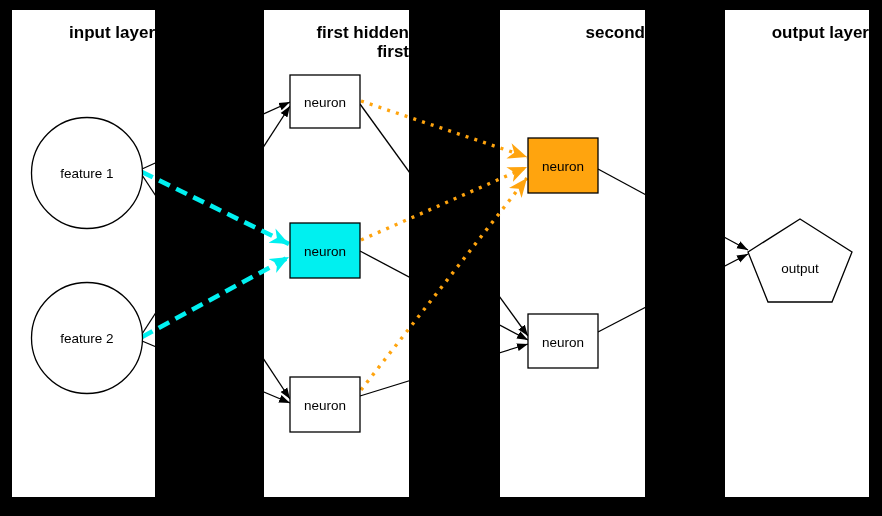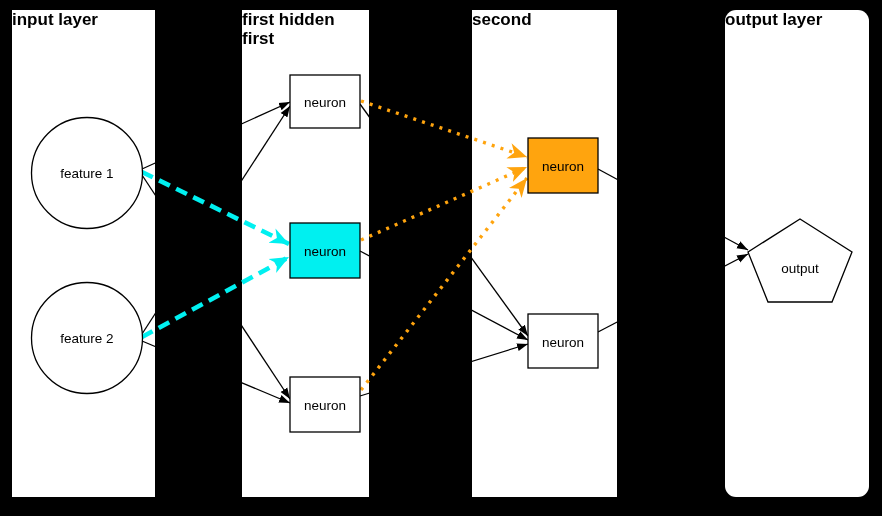--- a/index.html
+++ b/index.html
@@ -18,7 +18,8 @@
     background: #ffffff;
   }
   .panel-title {
-    text-align: left;
+    padding-top: 13px;
+    text-align: right;
     font-weight: bold;
     font-size: 17px;
     line-height: 19px;

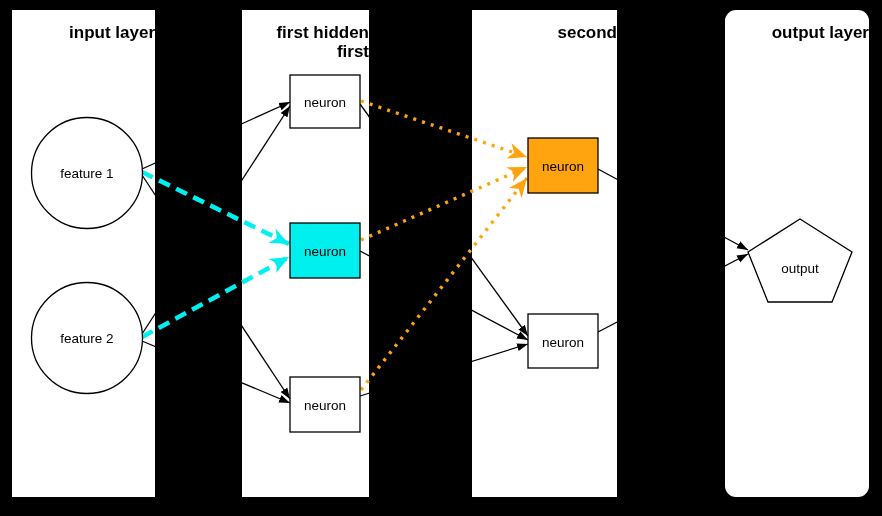--- a/index.html
+++ b/index.html
@@ -48,7 +48,7 @@
       <div></div>
     </div>
   </div>
-  <div class="panel" style="left:242px; width:127px;">
+  <div class="panel" style="left:264px; width:145px;">
     <div class="panel-title">
       <div>first hidden</div>
       <div>first</div>

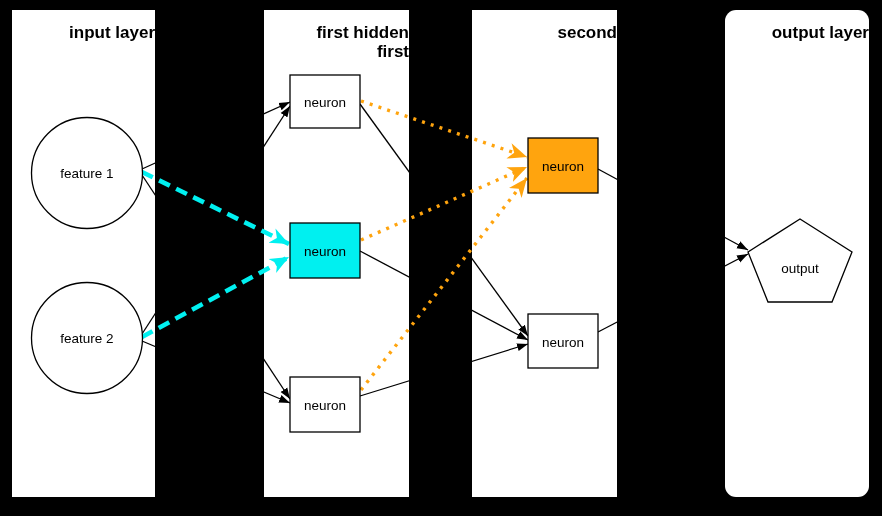--- a/index.html
+++ b/index.html
@@ -54,7 +54,7 @@
       <div>first</div>
     </div>
   </div>
-  <div class="panel" style="left:472px; width:145px;">
+  <div class="panel" style="left:500px; width:145px;">
     <div class="panel-title">
       <div>second</div>
     </div>

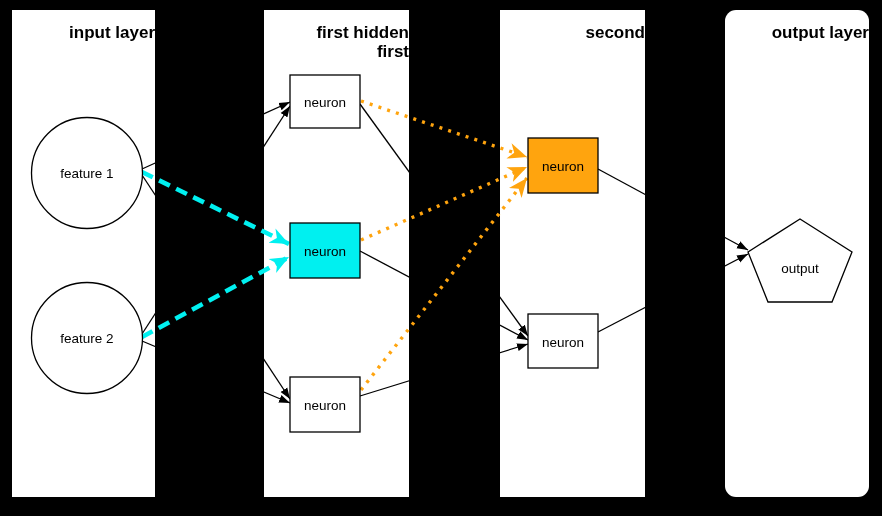--- a/index.html
+++ b/index.html
@@ -59,7 +59,7 @@
       <div>second</div>
     </div>
   </div>
-  <div class="panel" style="left:725px; width:144px;border-radius:11px;">
+  <div class="panel" style="left:725px; width:144px;">
     <div class="panel-title">
       <div>output layer</div>
       <div></div>

